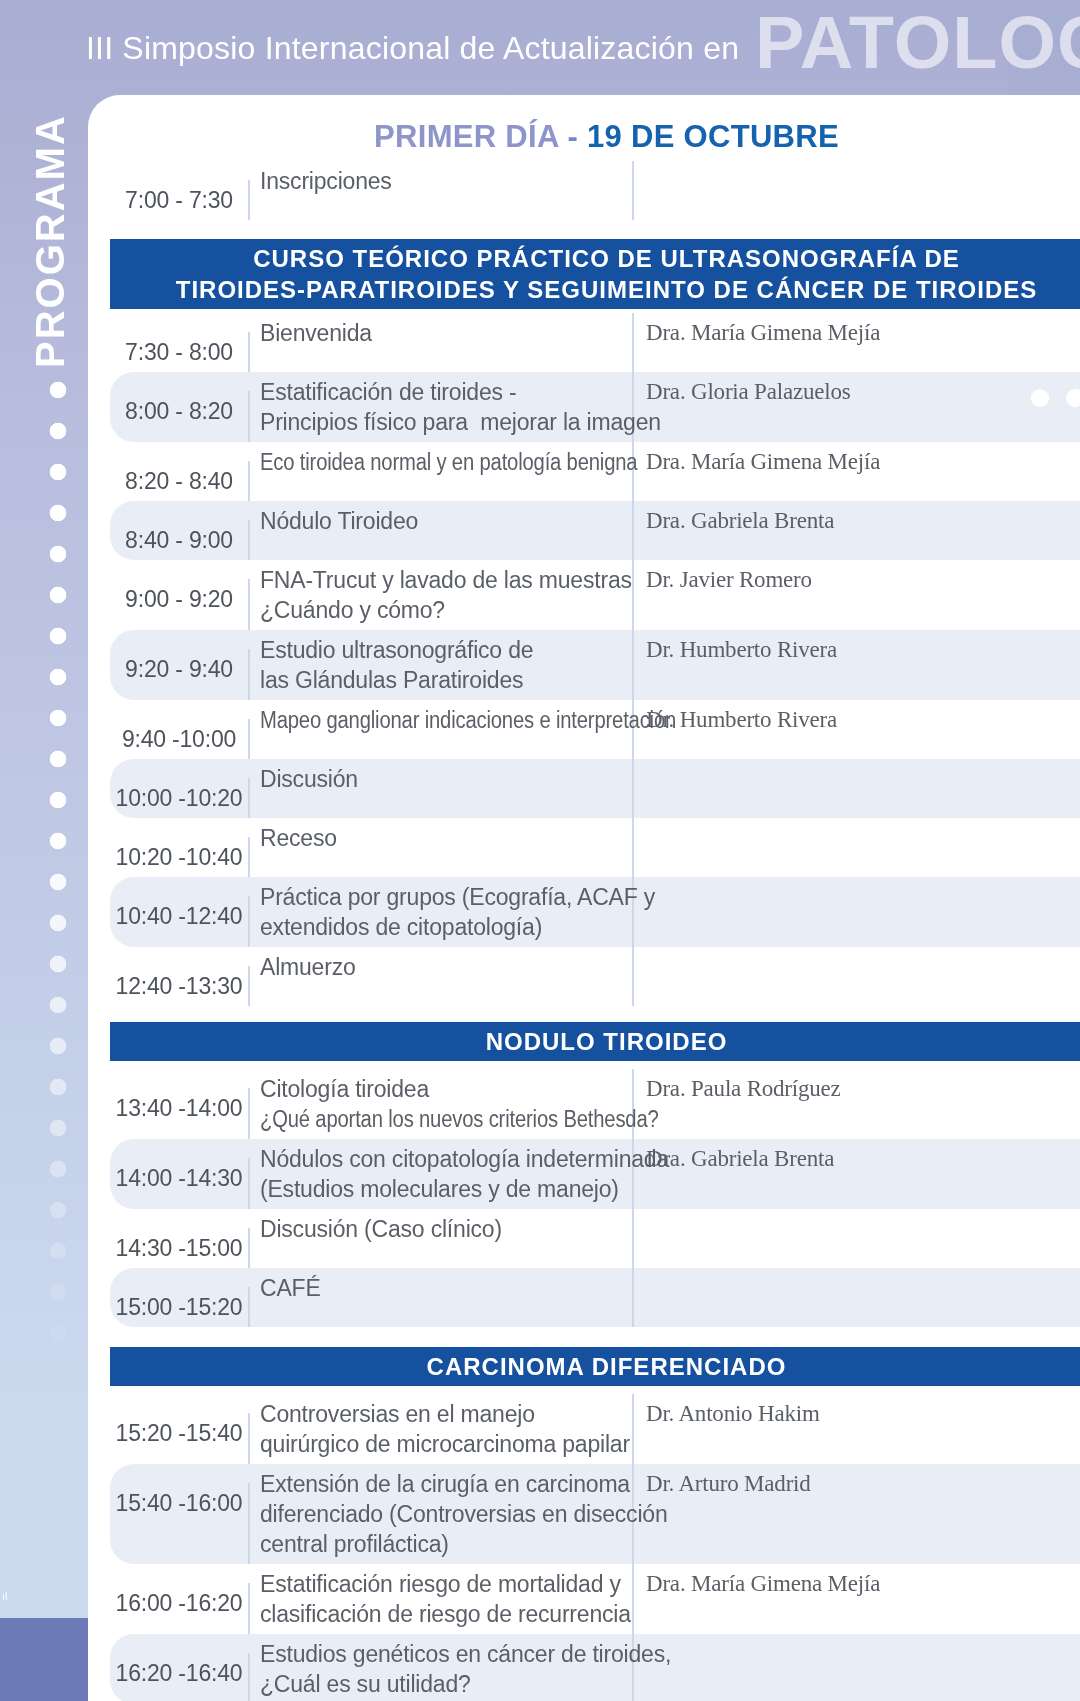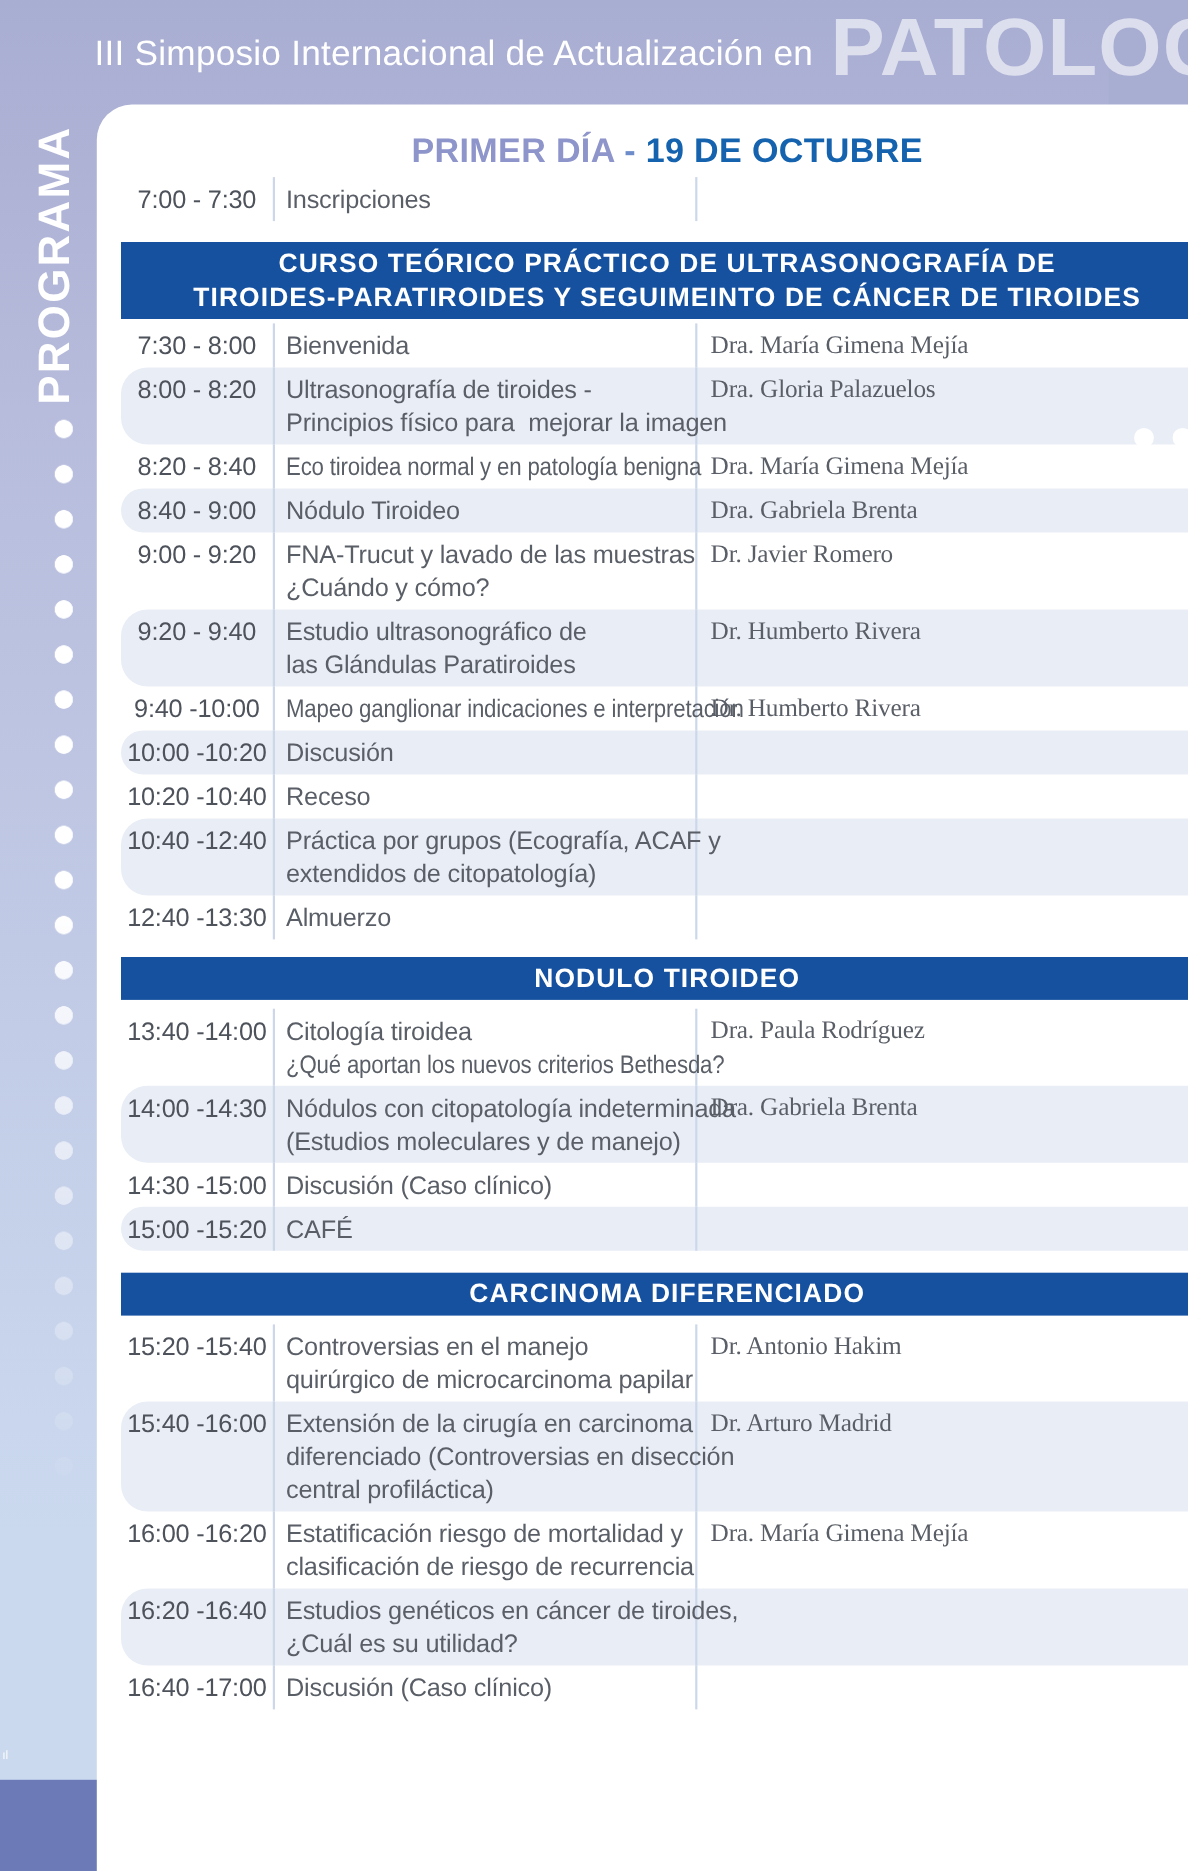--- a/index.html
+++ b/index.html
@@ -46,7 +46,7 @@
     letter-spacing:-.2px;color:var(--body_text);}
   .row.shaded{background:var(--row_shade);border-radius:24px;}
   .cell-time{border-right:2px solid var(--row_divider);text-align:center;padding:5px 4px;
-    color:var(--time_text);white-space:pre;}
+    color:var(--time_text);white-space:pre;margin-top:19px;}
   .cell-topic{border-right:2px solid var(--row_divider);padding:5px 6px 5px 10px;}
   .cell-speaker{padding:5px 0 5px 12px;font-family:Liberation Serif, serif;}
   .tline{white-space:pre;}

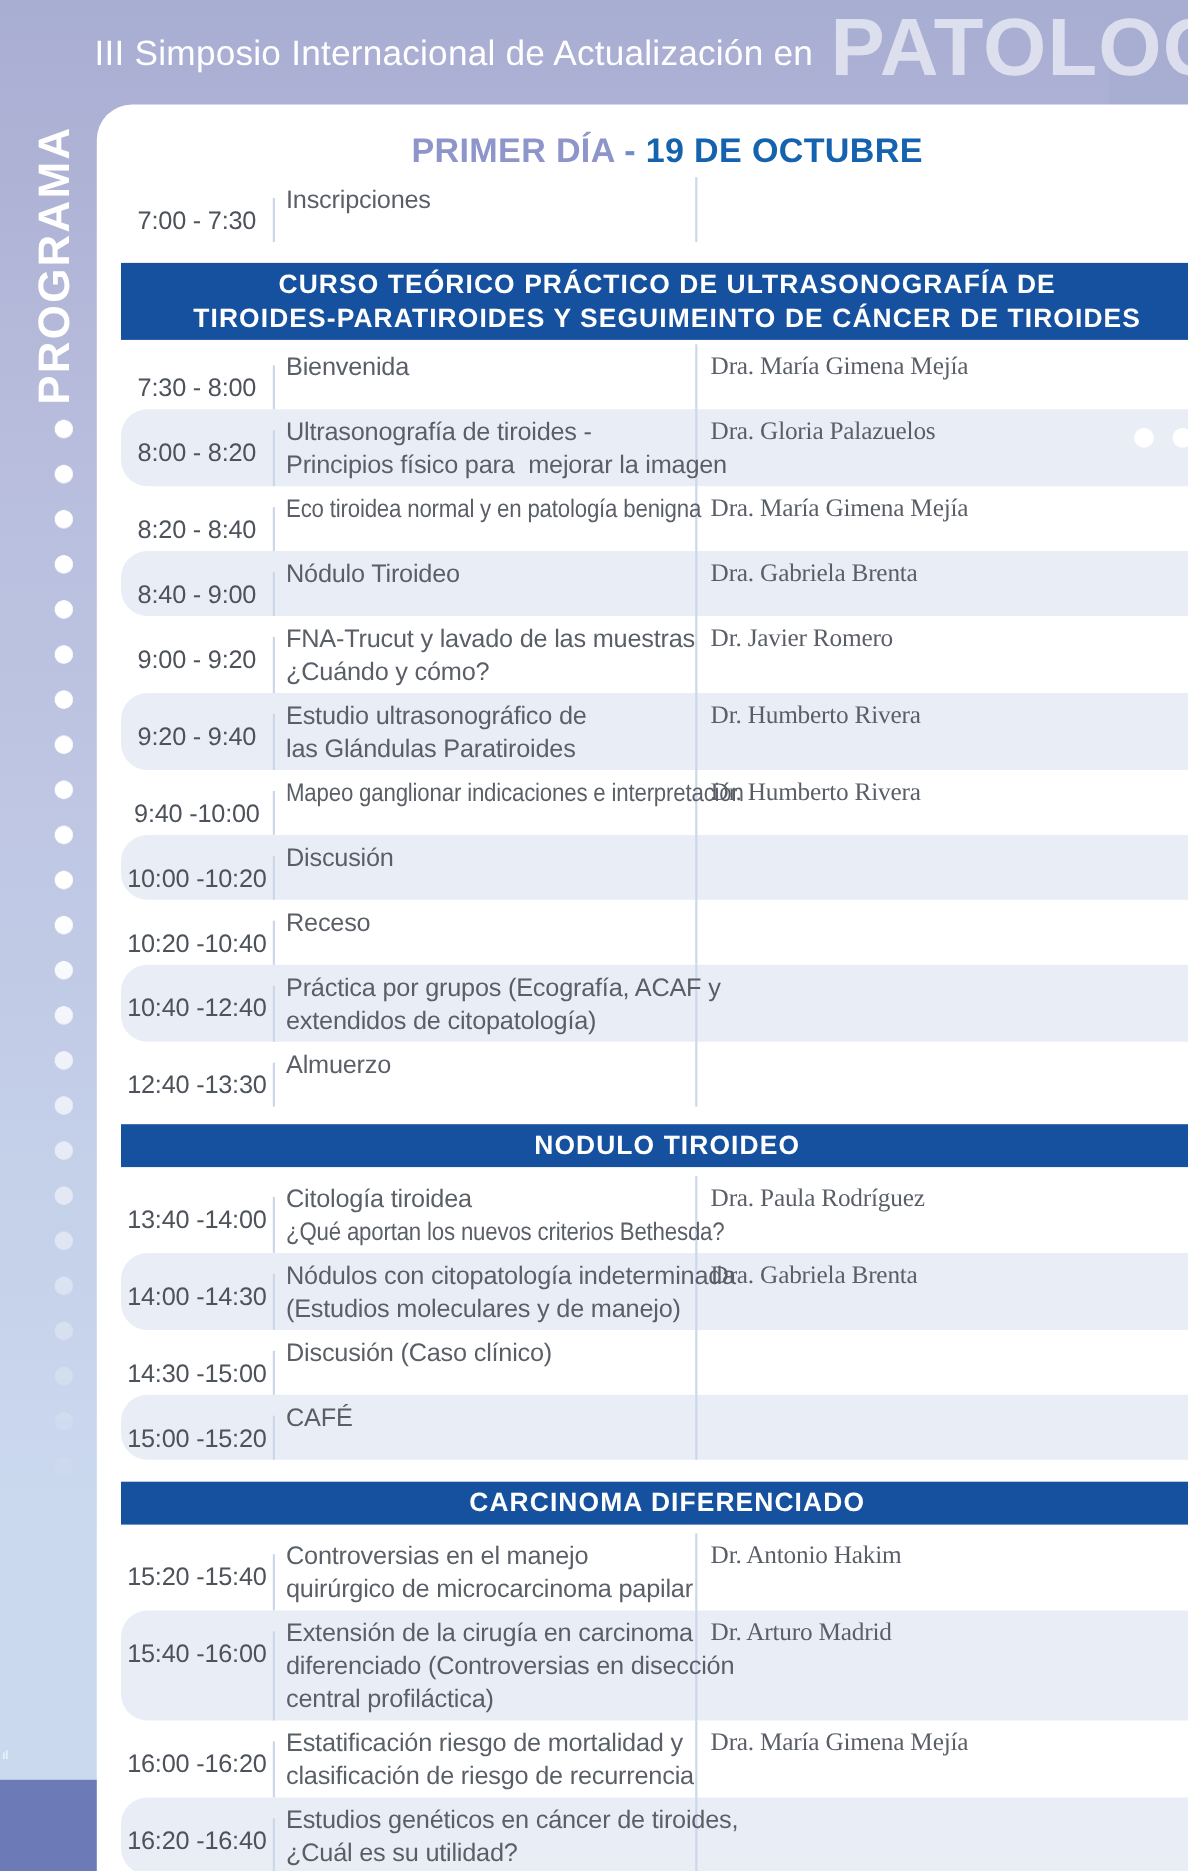--- a/index.html
+++ b/index.html
@@ -107,7 +107,7 @@
           <div class="row shaded">
             <div class="cell-time">8:00 - 8:20</div>
             <div class="cell-topic">
-              <div class="tline">Ultrasonografía de tiroides -</div>
+              <div class="tline">Estatificación de tiroides -</div>
               <div class="tline">Principios físico para  mejorar la imagen</div>
             </div>
             <div class="cell-speaker">Dra. Gloria Palazuelos</div>

